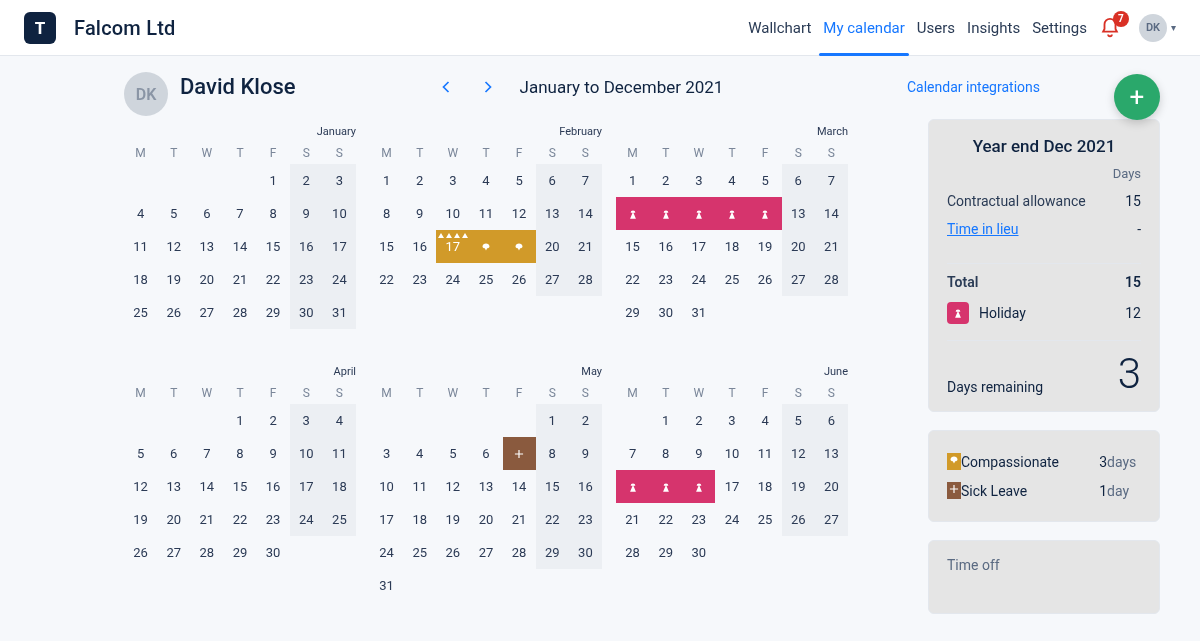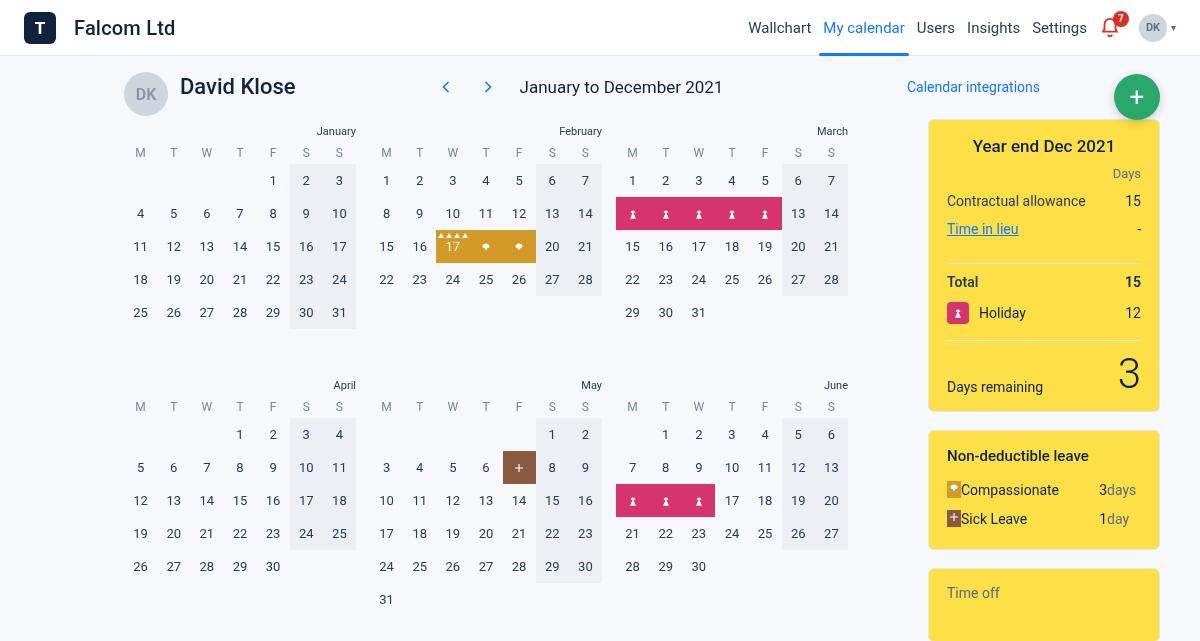--- a/index.html
+++ b/index.html
@@ -136,7 +136,7 @@
     width:232px;display:flex;flex-direction:column;gap:18px;
   }
   .card{
-    background:#fde047;border:1px solid var(--line);border-radius:6px;padding:16px 18px;
+    background:#e5e5e5;border:1px solid var(--line);border-radius:6px;padding:16px 18px;
   }
   .card h2{margin:0 0 10px;font-size:17px;font-weight:500;text-align:center;}
   .days-head{display:flex;justify-content:flex-end;color:var(--muted);font-size:13px;margin-bottom:6px;}

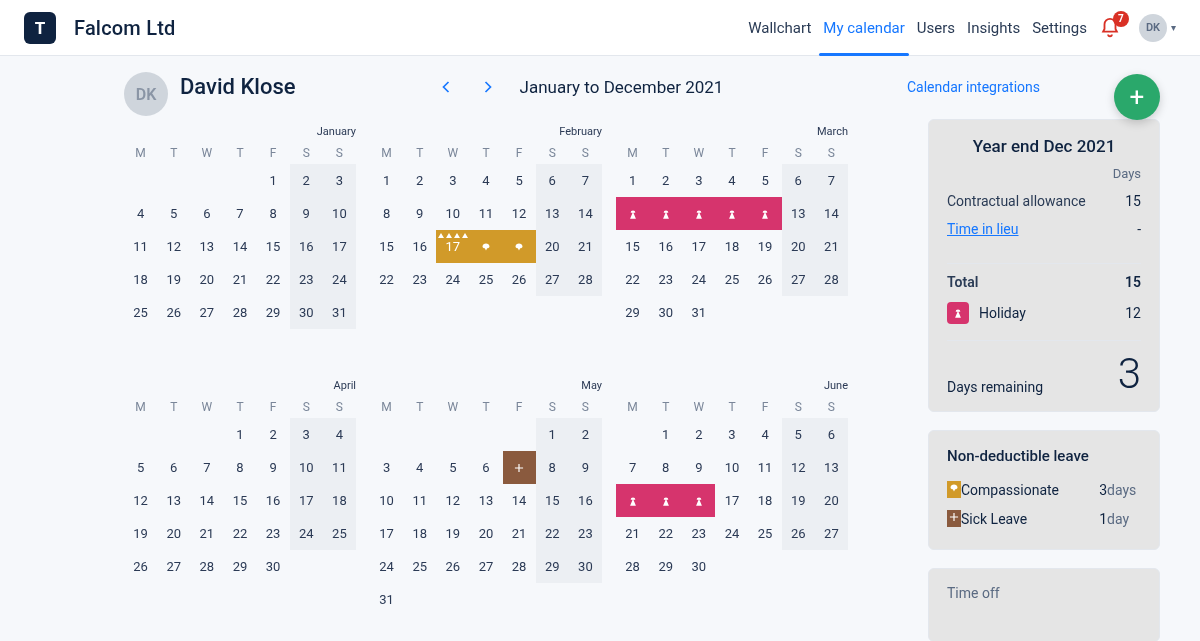--- a/index.html
+++ b/index.html
@@ -582,7 +582,6 @@
     </div>
 
     <div class="card">
-      <h4>Non-deductible leave</h4>
 
       <div class="nd-row">
         <span class="dot comp">

